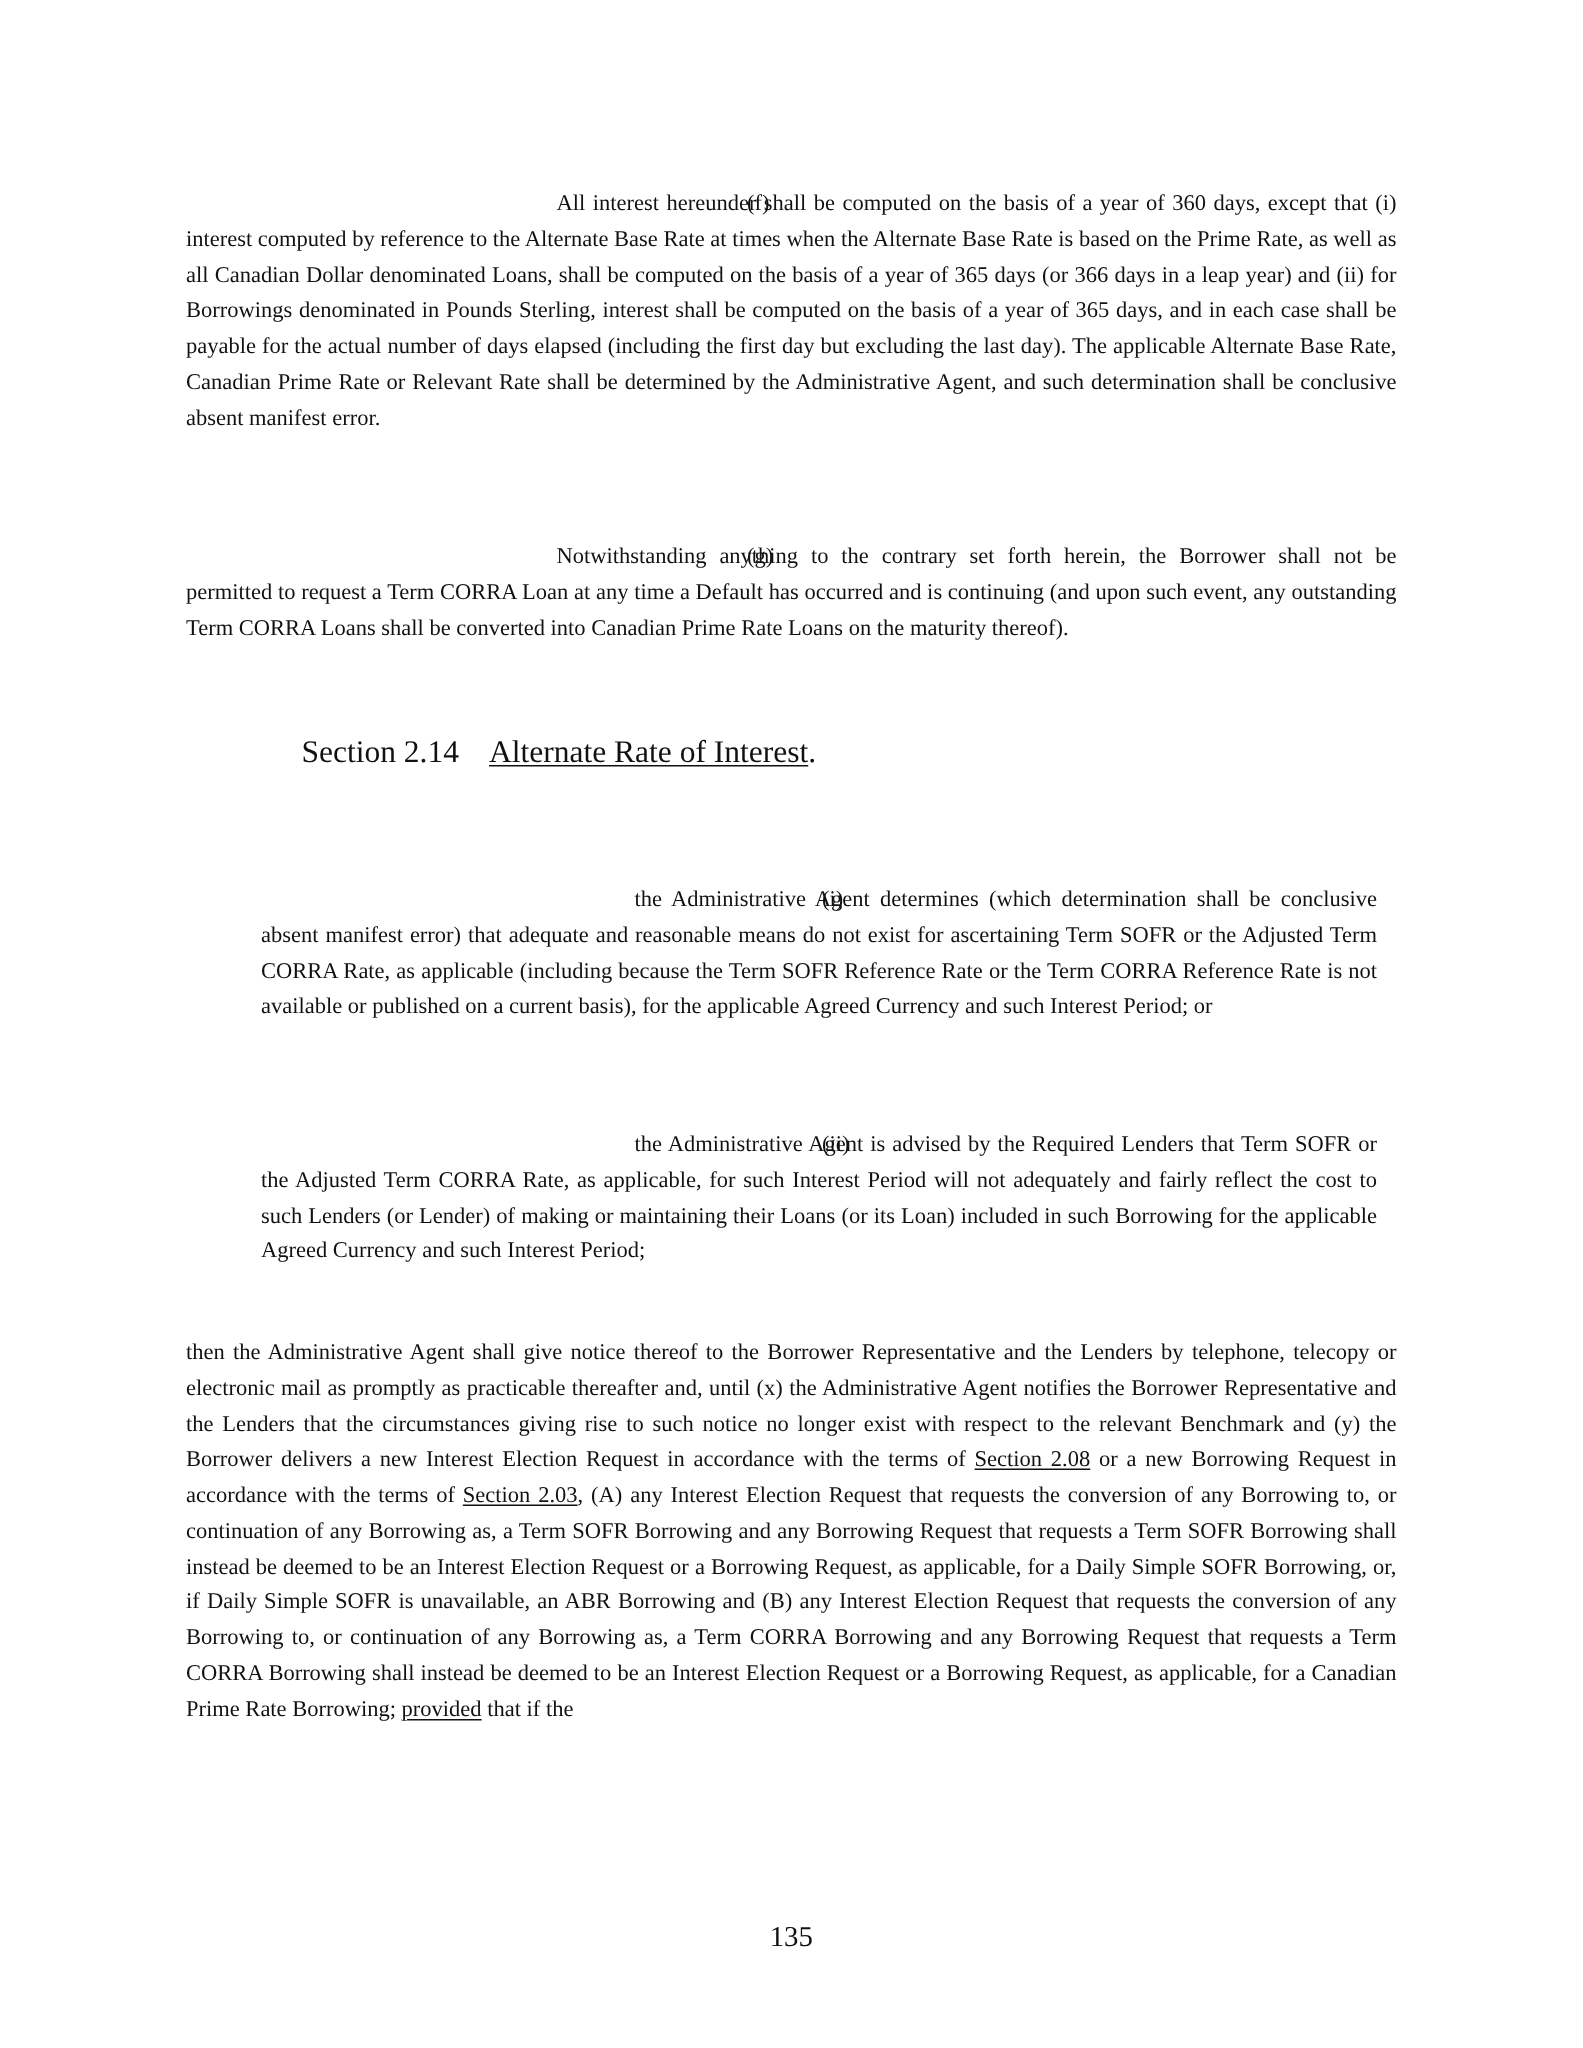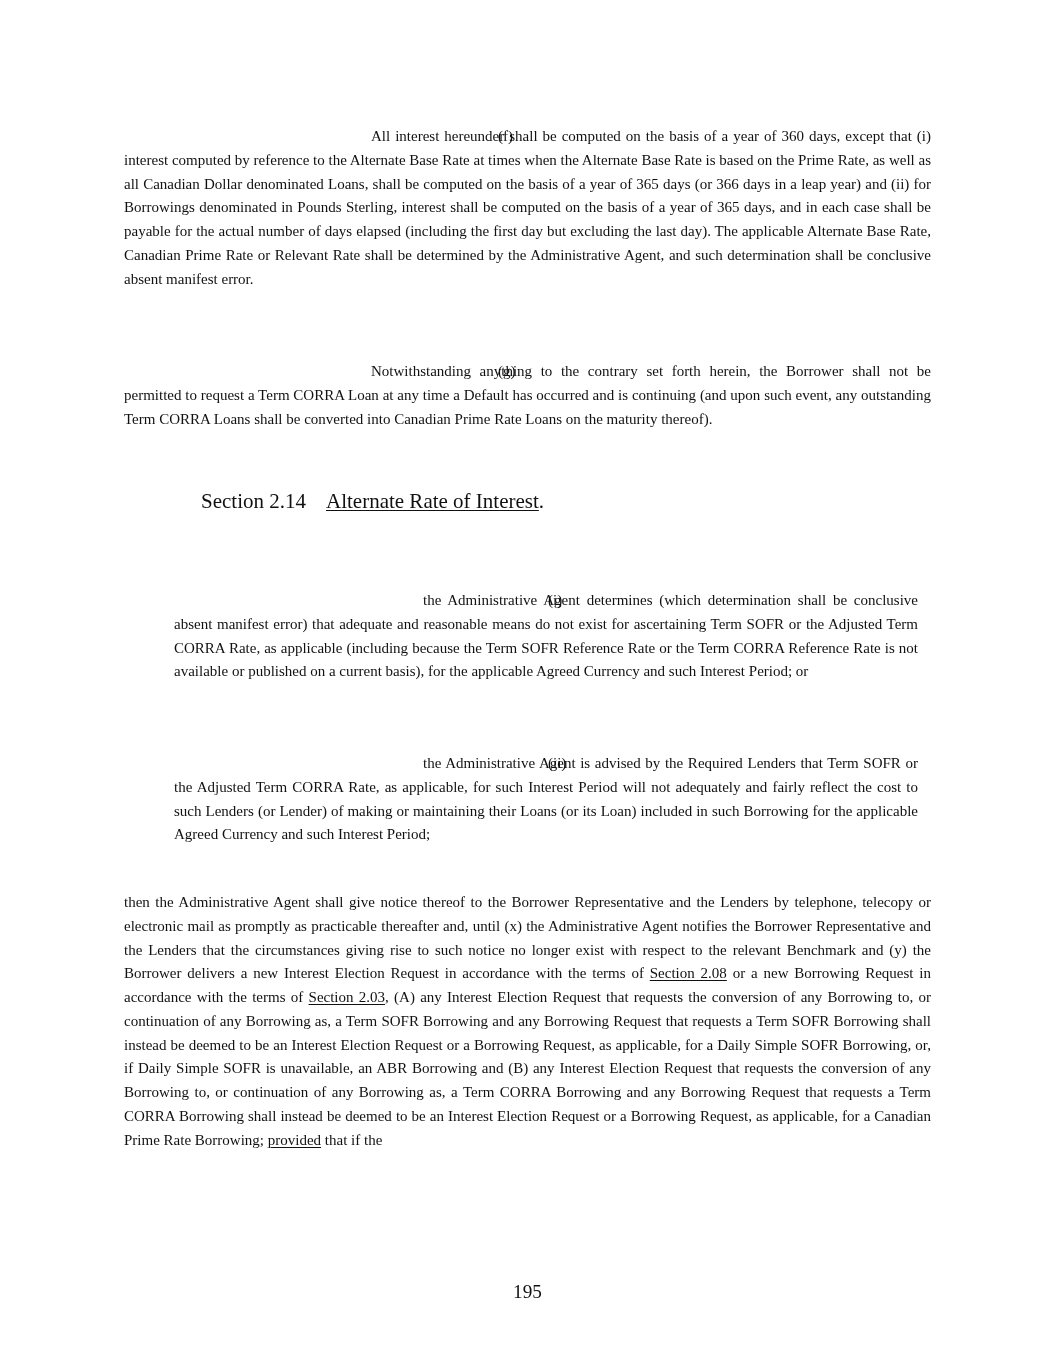--- a/index.html
+++ b/index.html
@@ -45,7 +45,7 @@
 
   <p class="para" style="top:891px;"><span>then the Administrative Agent shall give notice thereof to the Borrower Representative and the Lenders by telephone, telecopy or electronic mail as promptly as practicable thereafter and, until (x) the Administrative Agent notifies the Borrower Representative and the Lenders that the circumstances giving rise to such notice no longer exist with respect to the relevant Benchmark and (y) the Borrower delivers a new Interest Election Request in accordance with the terms of </span><span class="u">Section 2.08</span><span> or a new Borrowing Request in accordance with the terms of </span><span class="u">Section 2.03</span><span>, (A) any Interest Election Request that requests the conversion of any Borrowing to, or continuation of any Borrowing as, a Term SOFR Borrowing and any Borrowing Request that requests a Term SOFR Borrowing shall instead be deemed to be an Interest Election Request or a Borrowing Request, as applicable, for a Daily Simple SOFR Borrowing, or, if Daily Simple SOFR is unavailable, an ABR Borrowing and (B) any Interest Election Request that requests the conversion of any Borrowing to, or continuation of any Borrowing as, a Term CORRA Borrowing and any Borrowing Request that requests a Term CORRA Borrowing shall instead be deemed to be an Interest Election Request or a Borrowing Request, as applicable, for a Canadian Prime Rate Borrowing; </span><span class="u">provided</span><span> that if the</span></p>
 
-  <div class="page-number">195</div>
+  <div class="page-number">135</div>
 </div>
 
 </body></html>

